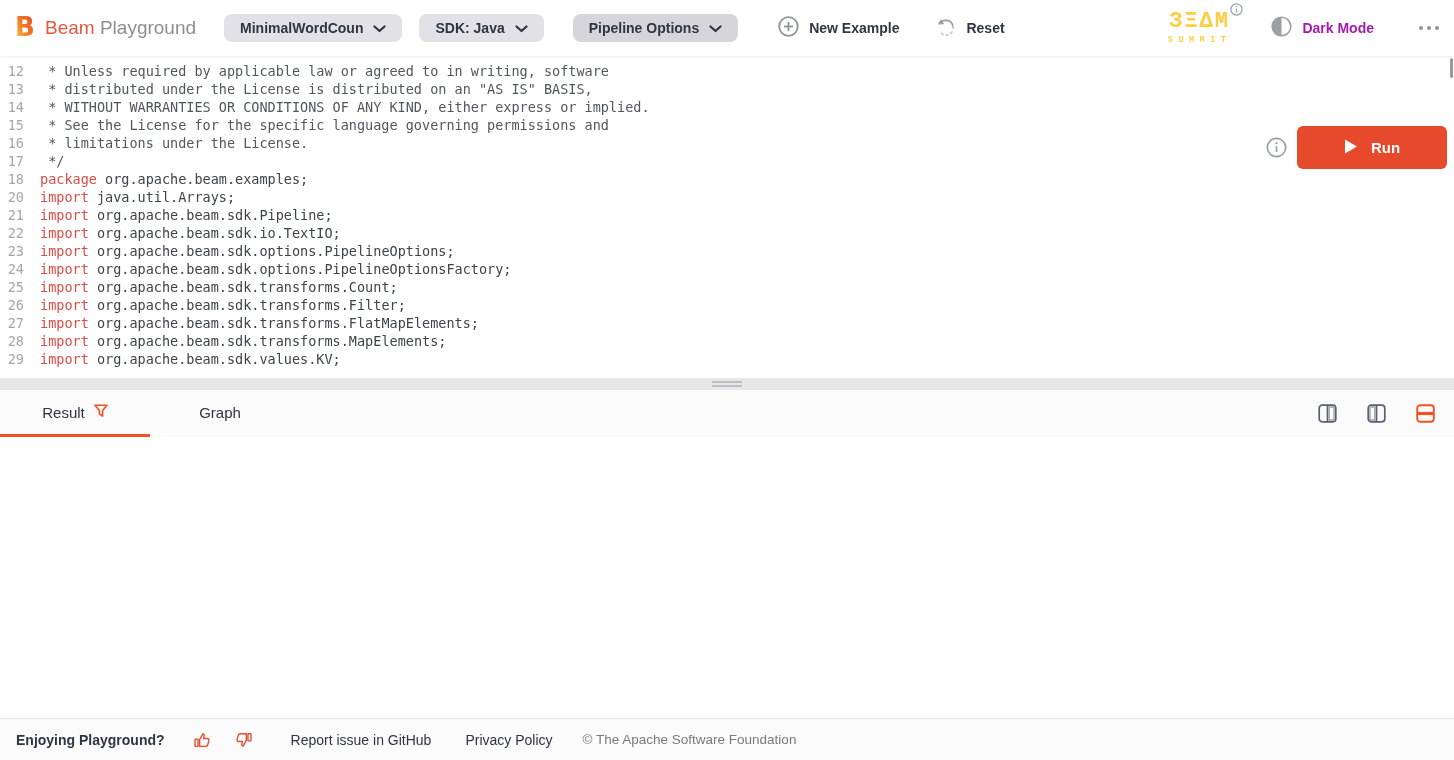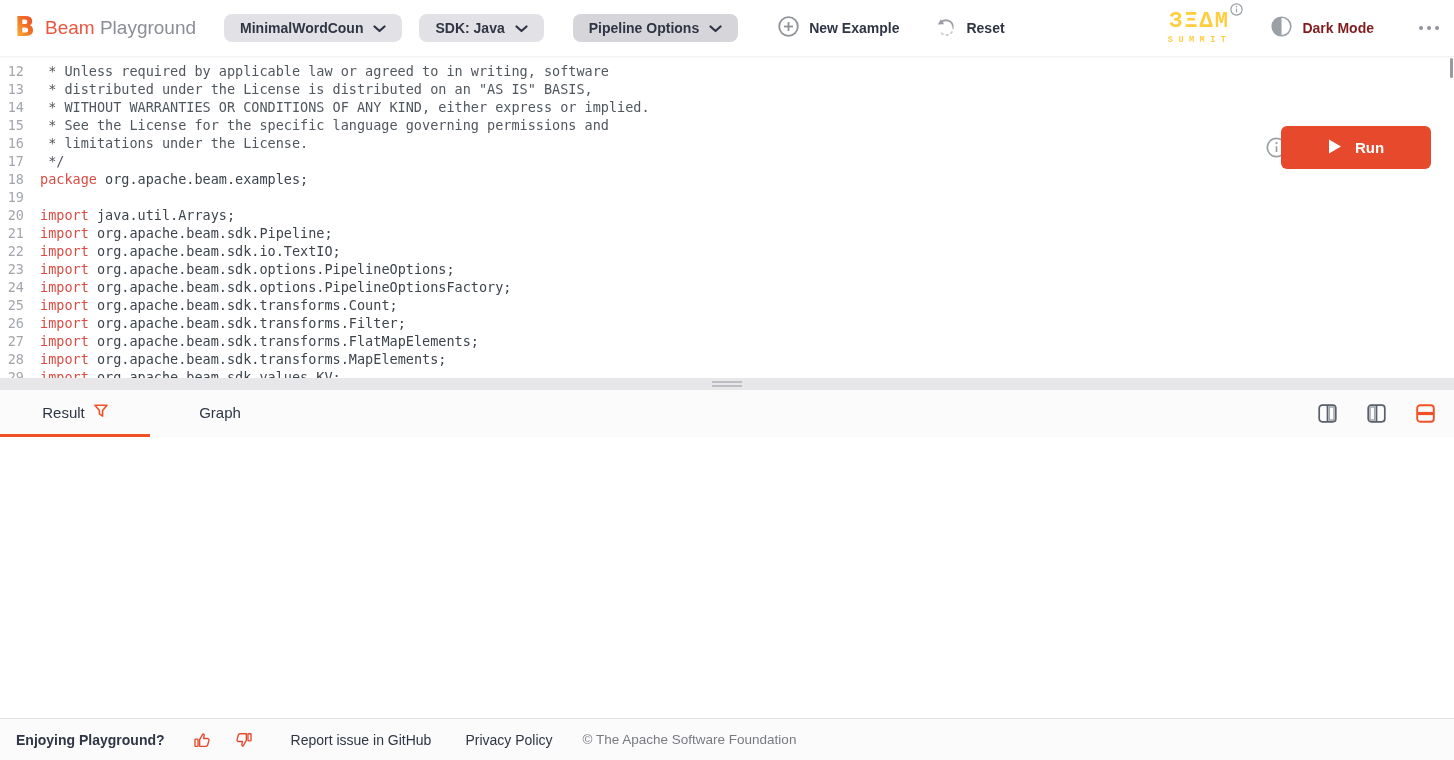--- a/index.html
+++ b/index.html
@@ -29,7 +29,7 @@
   .summit-sub { font-weight:700; font-size:8.5px; color:#FFCE3F; letter-spacing:5.5px; margin-top:3px; }
   .summit-info { position:absolute; top:-8px; right:2px; }
   .darkmode { display:flex; align-items:center; gap:10px; margin-left:26px; cursor:pointer;
-    font-size:14px; font-weight:700; color:#7f1d1d; }
+    font-size:14px; font-weight:700; color:#a21caf; }
   .dots { margin-left:44px; cursor:pointer; display:flex; align-items:center; }
 
   

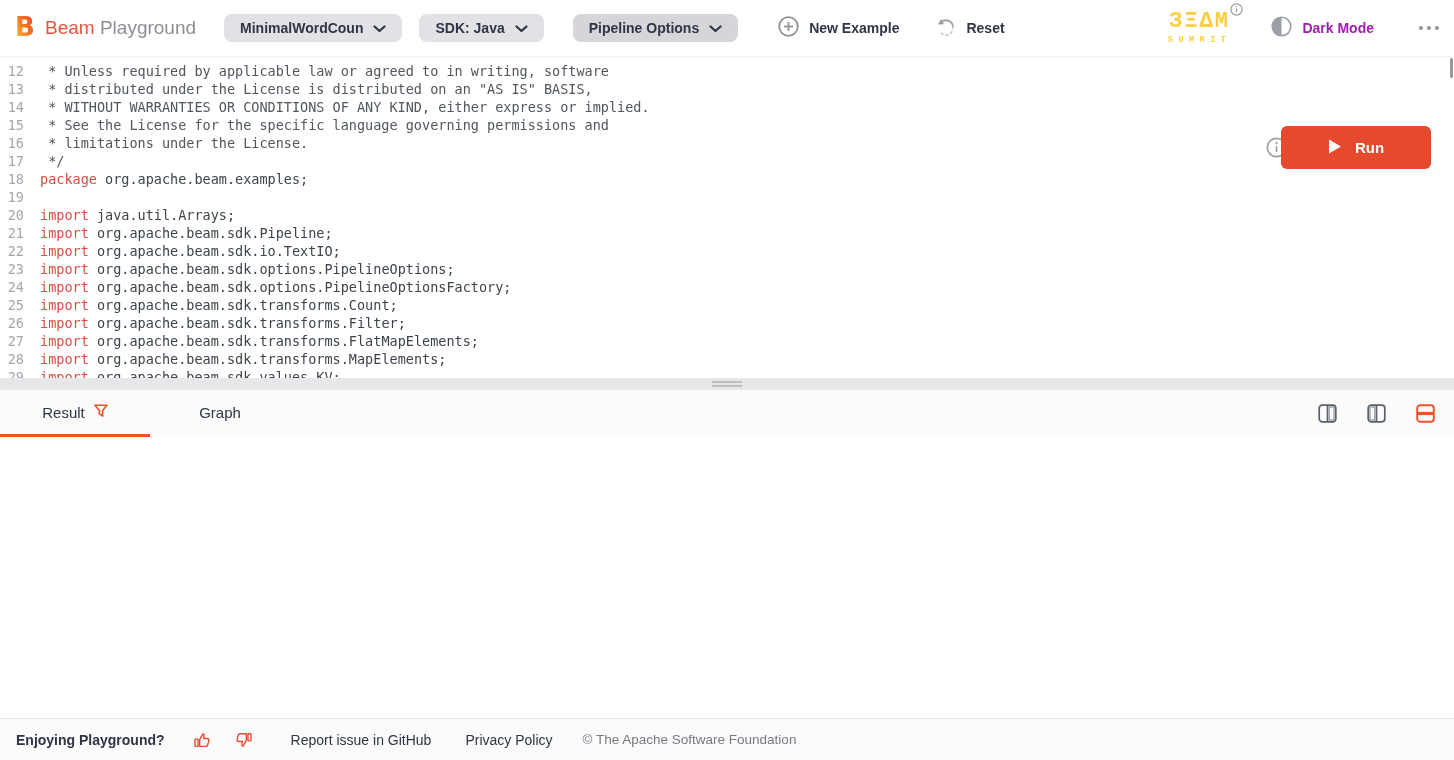--- a/index.html
+++ b/index.html
@@ -41,7 +41,7 @@
   .kw { color:#DC4C43; }
   .cm { color:#51575F; }
   .cd { color:#3D444C; }
-  .run-btn { position:absolute; top:70px; right:23px; width:150px; height:43px; background:#E6492B;
+  .run-btn { position:absolute; top:70px; right:7px; width:150px; height:43px; background:#E6492B;
     border:none; border-radius:6px; color:#fff; font-family:"Liberation Sans", sans-serif;
     font-size:15px; font-weight:700; display:flex; align-items:center; justify-content:center;
     gap:14px; cursor:pointer; }

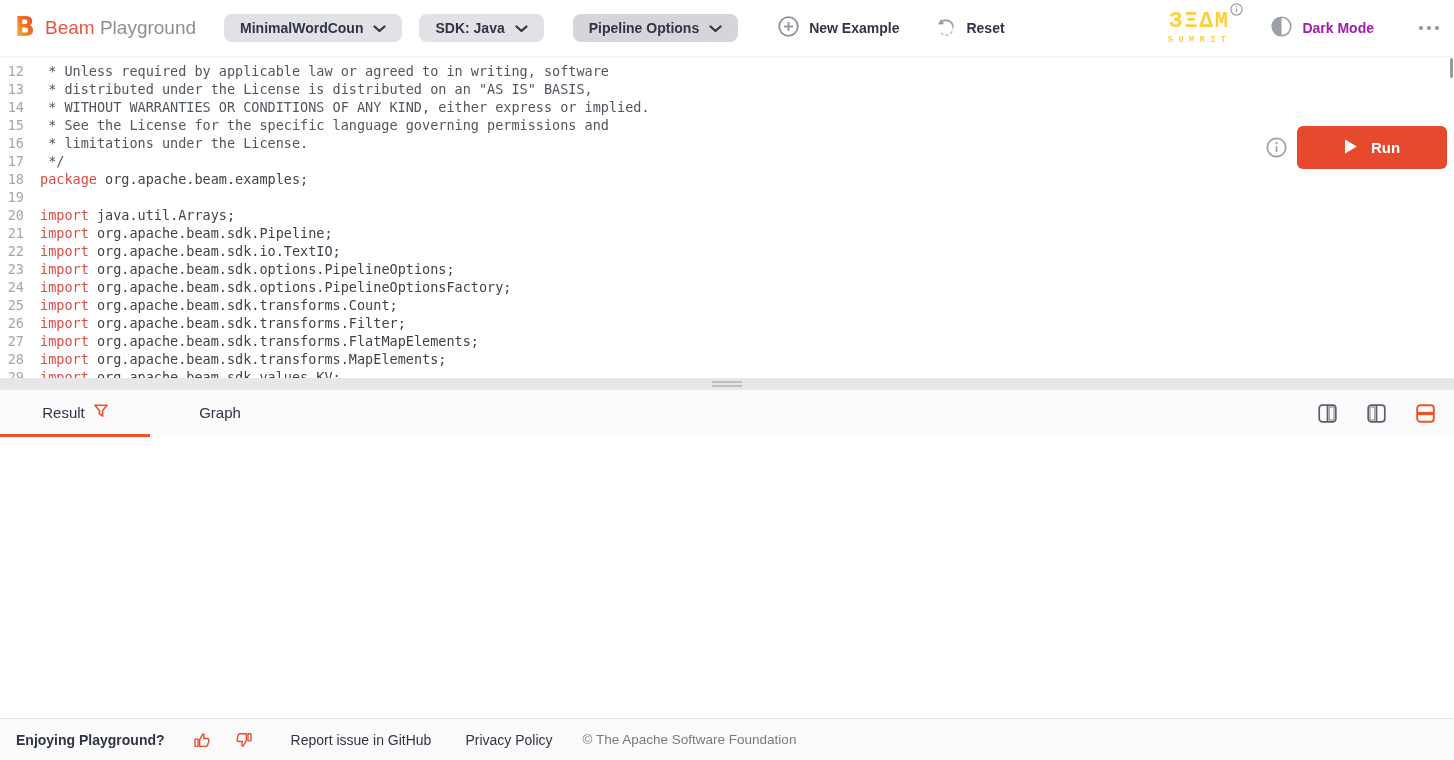--- a/index.html
+++ b/index.html
@@ -191,7 +191,6 @@
         <div class="code-line"><span class="ln">16</span><span class="ct"><span class="cm"> * limitations under the License.</span></span></div>
         <div class="code-line"><span class="ln">17</span><span class="ct"><span class="cm"> */</span></span></div>
         <div class="code-line"><span class="ln">18</span><span class="ct"><span class="kw">package</span><span class="cd"> org.apache.beam.examples;</span></span></div>
-        <div class="code-line"><span class="ln">19</span><span class="ct"><span class="cd"></span></span></div>
         <div class="code-line"><span class="ln">20</span><span class="ct"><span class="kw">import</span><span class="cd"> java.util.Arrays;</span></span></div>
         <div class="code-line"><span class="ln">21</span><span class="ct"><span class="kw">import</span><span class="cd"> org.apache.beam.sdk.Pipeline;</span></span></div>
         <div class="code-line"><span class="ln">22</span><span class="ct"><span class="kw">import</span><span class="cd"> org.apache.beam.sdk.io.TextIO;</span></span></div>

